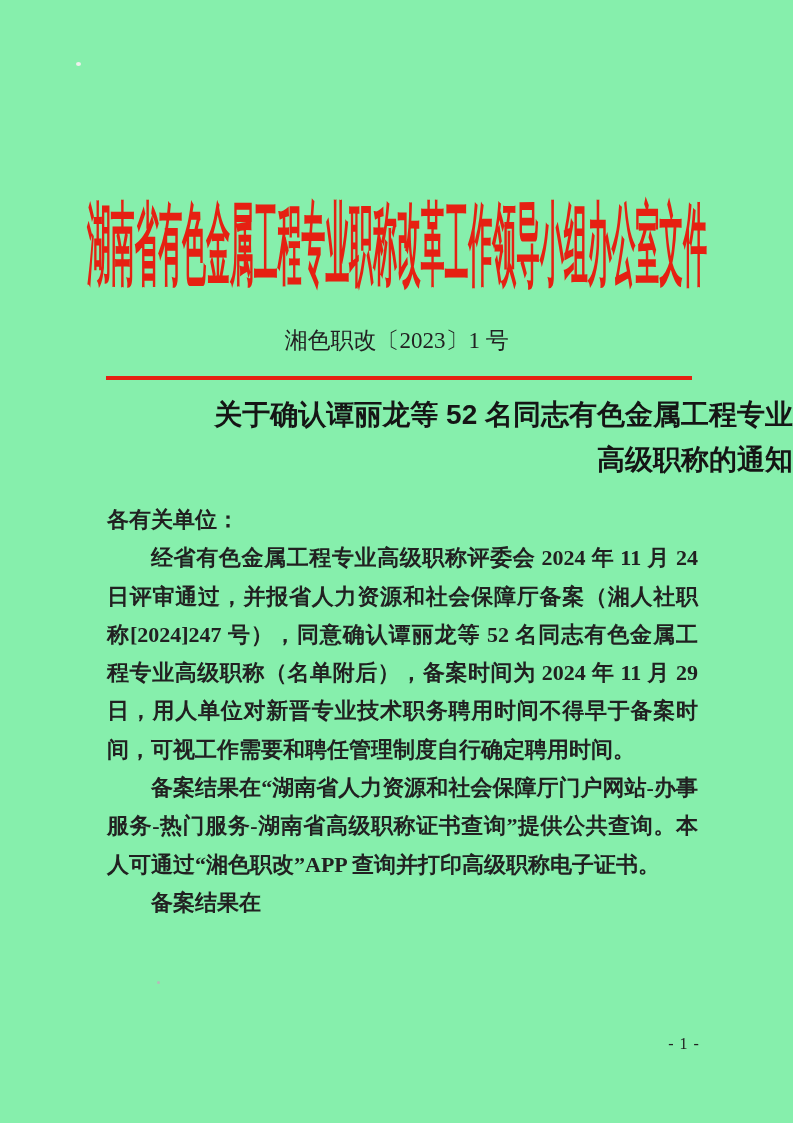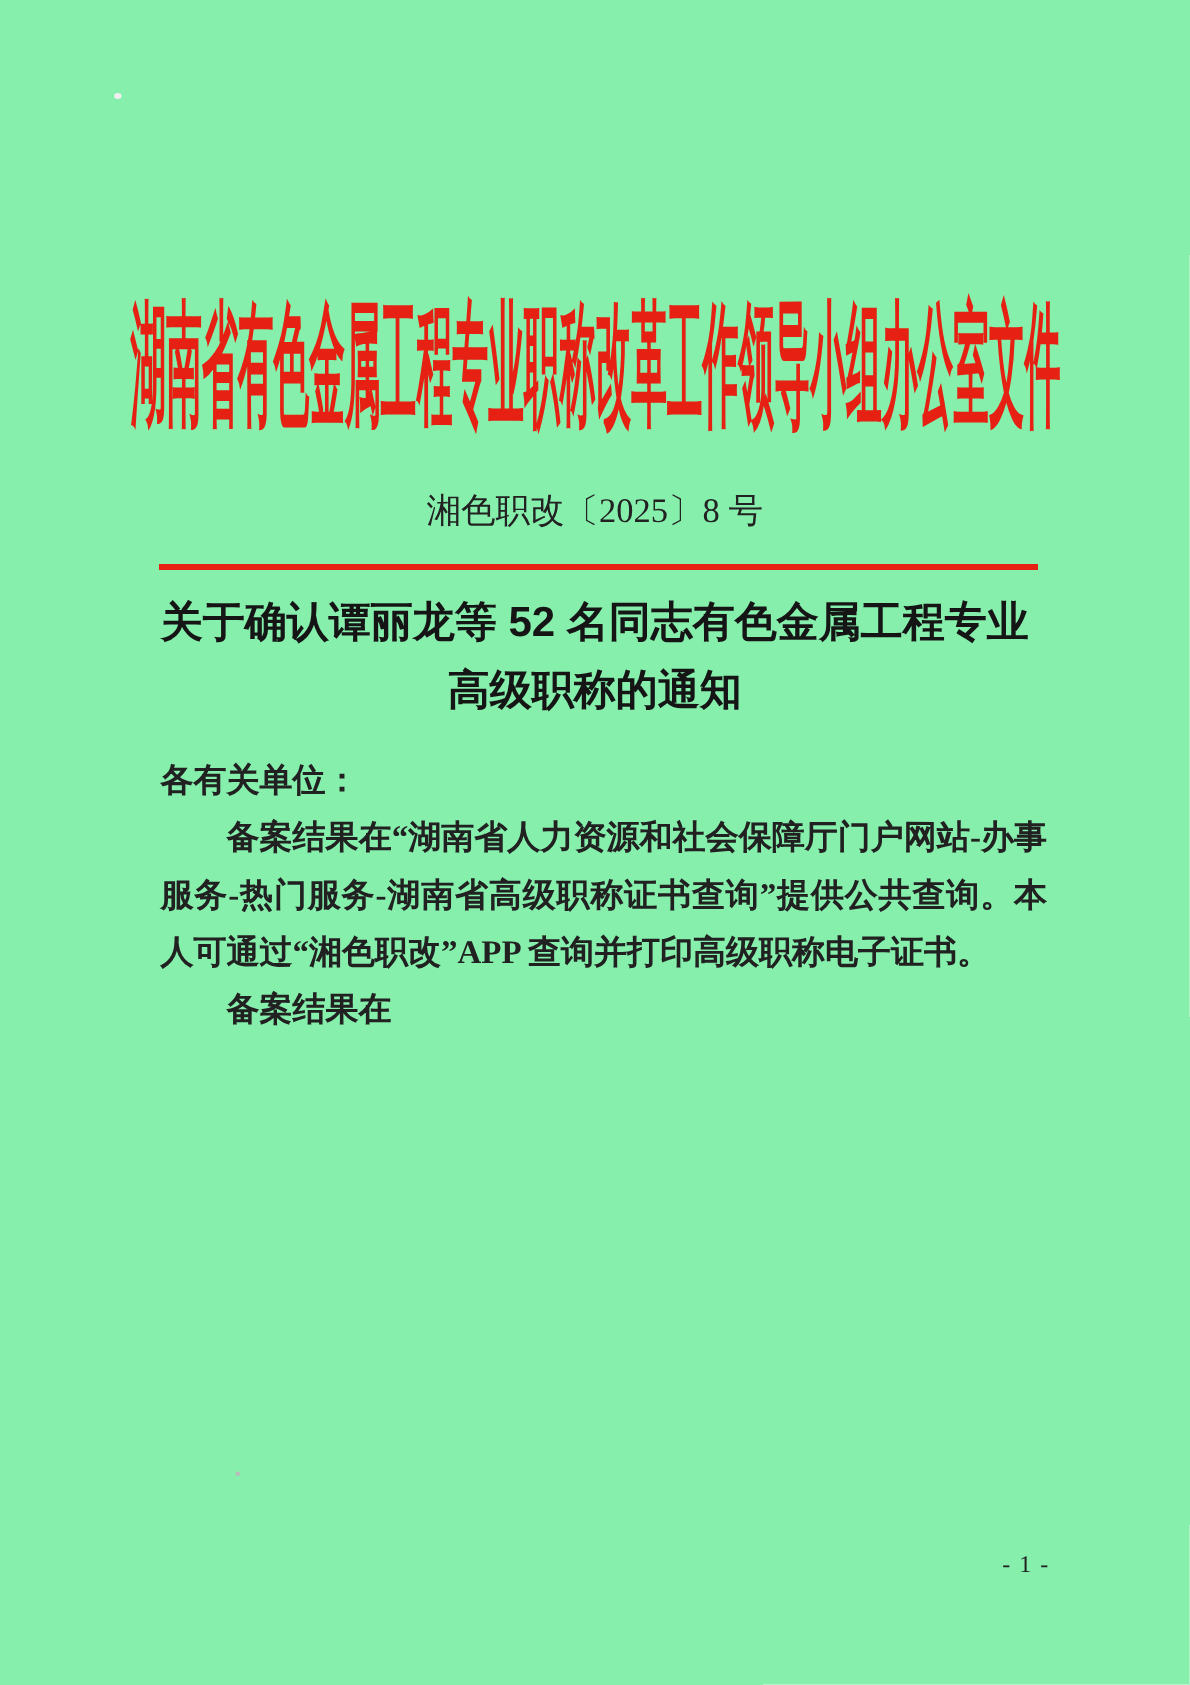--- a/index.html
+++ b/index.html
@@ -95,7 +95,7 @@
     <div class="red-head-text">湖南省有色金属工程专业职称改革工作领导小组办公室文件</div>
   </header>
 
-  <div class="doc-number">湘色职改〔2025〕8 号</div>
+  <div class="doc-number">湘色职改〔2023〕1 号</div>
 
   <div class="red-rule"></div>
 

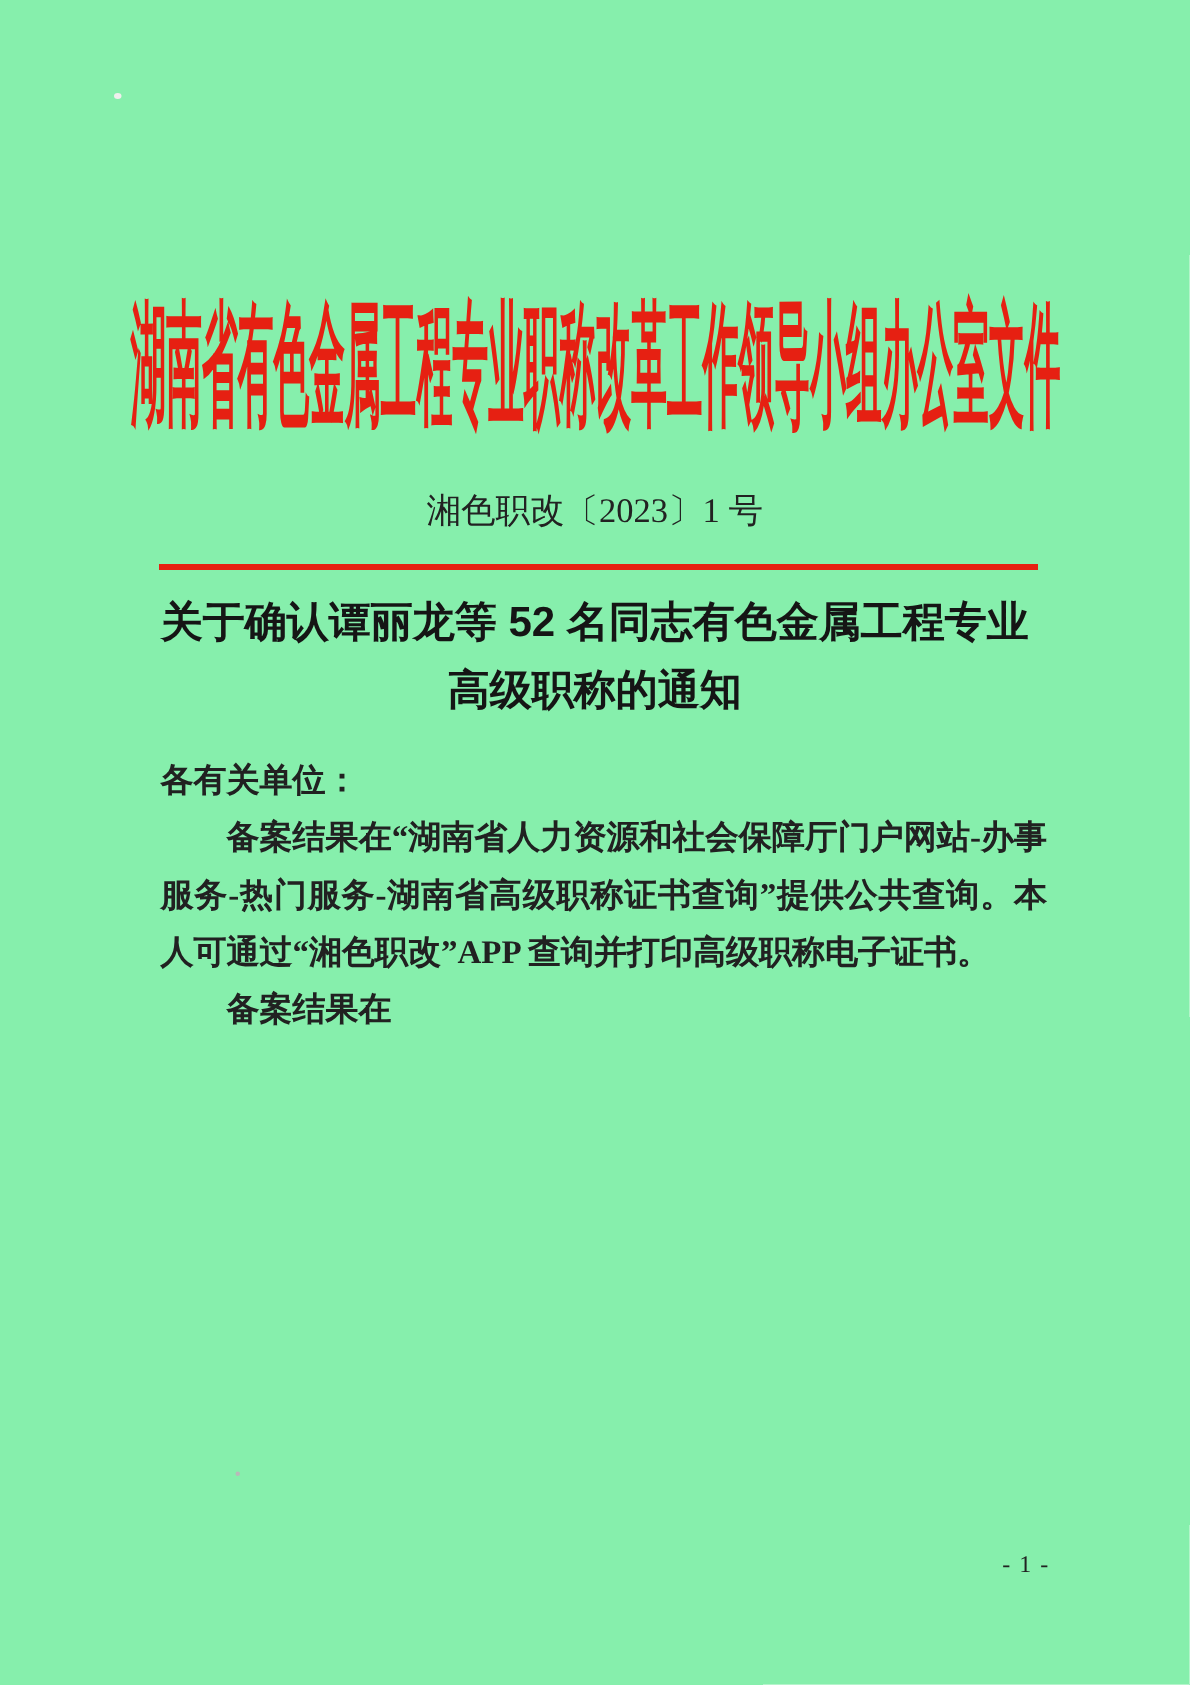--- a/index.html
+++ b/index.html
@@ -52,7 +52,7 @@
     position: absolute; top: 392px; left: 0;
     width: 100%;
     margin: 0;
-    text-align: center;
+    text-align: right;
     font-family: "Liberation Sans", sans-serif;
     font-weight: 700;
     font-size: 28px;

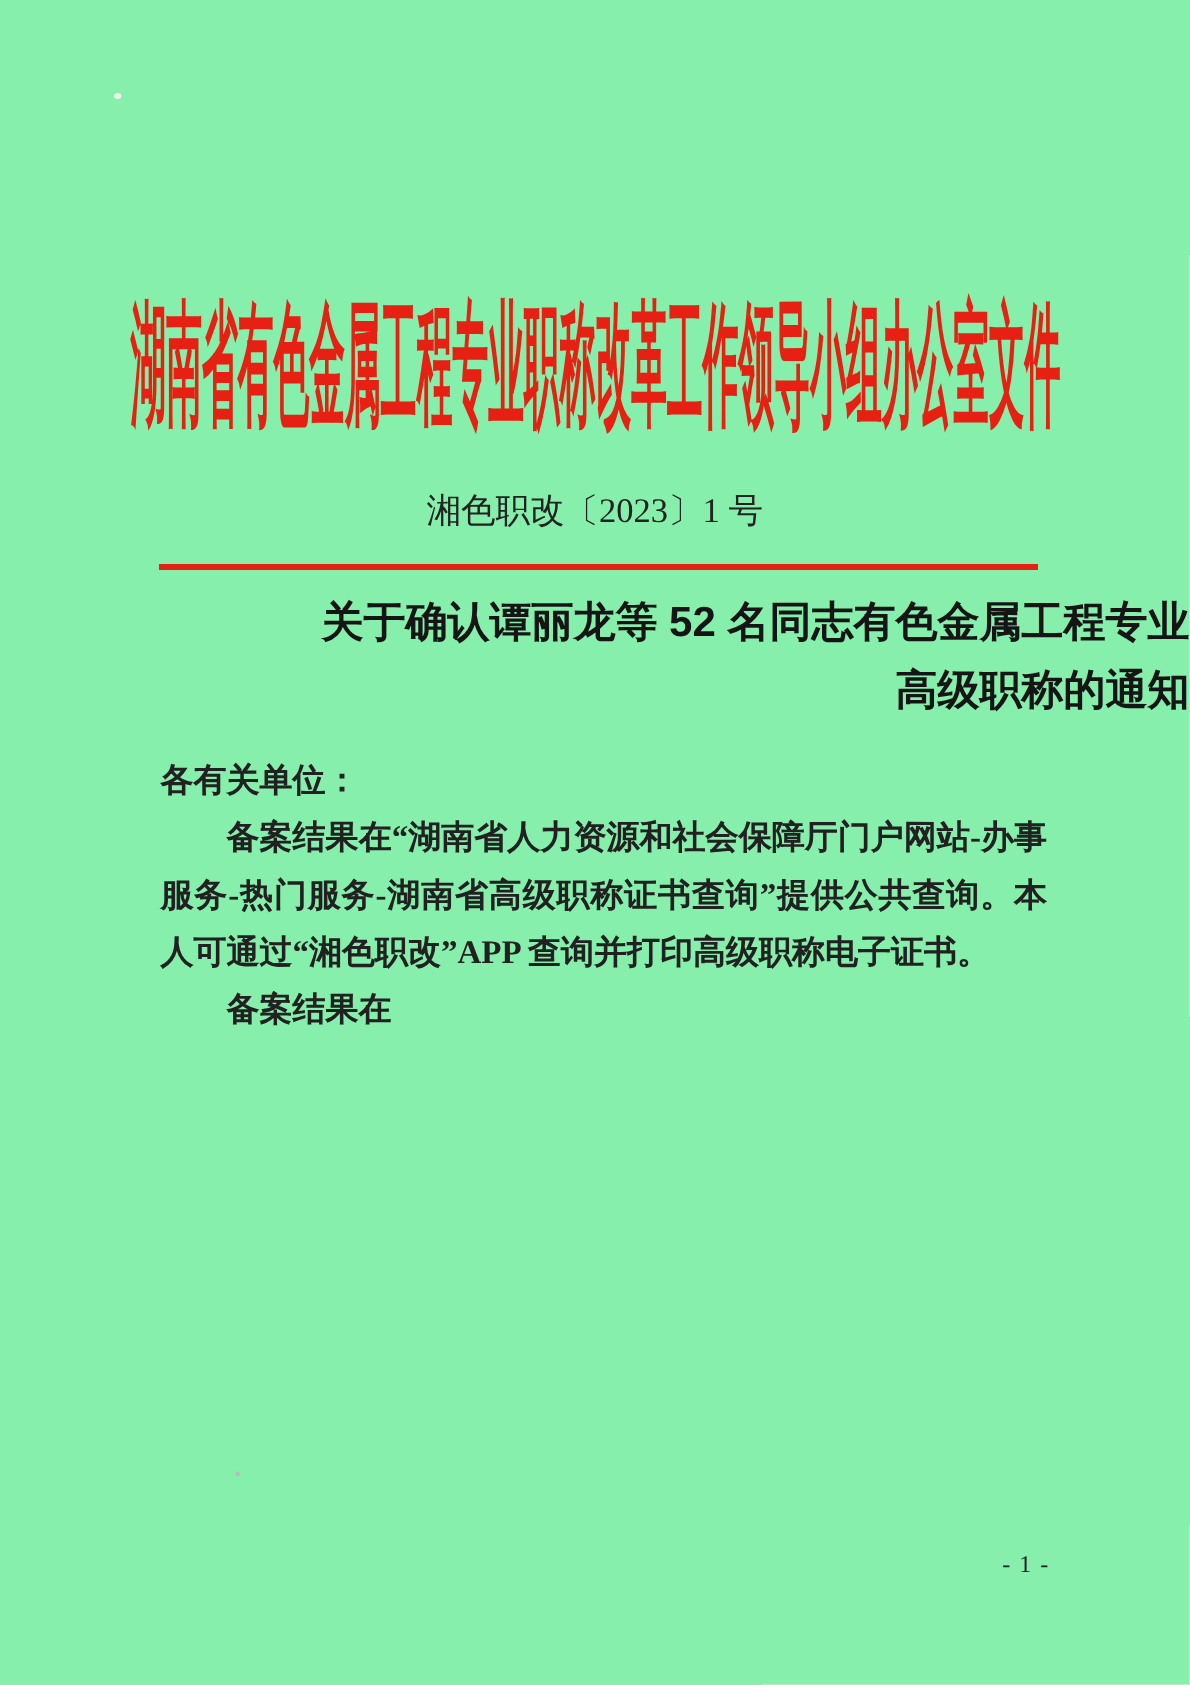--- a/index.html
+++ b/index.html
@@ -106,6 +106,7 @@
 
   <main class="body-text">
     <p class="salutation">各有关单位：</p>
+    <p>经省有色金属工程专业高级职称评委会 2024 年 11 月 24 日评审通过，并报省人力资源和社会保障厅备案（湘人社职称[2024]247 号），同意确认谭丽龙等 52 名同志有色金属工程专业高级职称（名单附后），备案时间为 2024 年 11 月 29 日，用人单位对新晋专业技术职务聘用时间不得早于备案时间，可视工作需要和聘任管理制度自行确定聘用时间。</p>
     <p>备案结果在“湖南省人力资源和社会保障厅门户网站-办事服务-热门服务-湖南省高级职称证书查询”提供公共查询。本人可通过“湘色职改”APP 查询并打印高级职称电子证书。</p>
     <p>备案结果在</p>
   </main>

